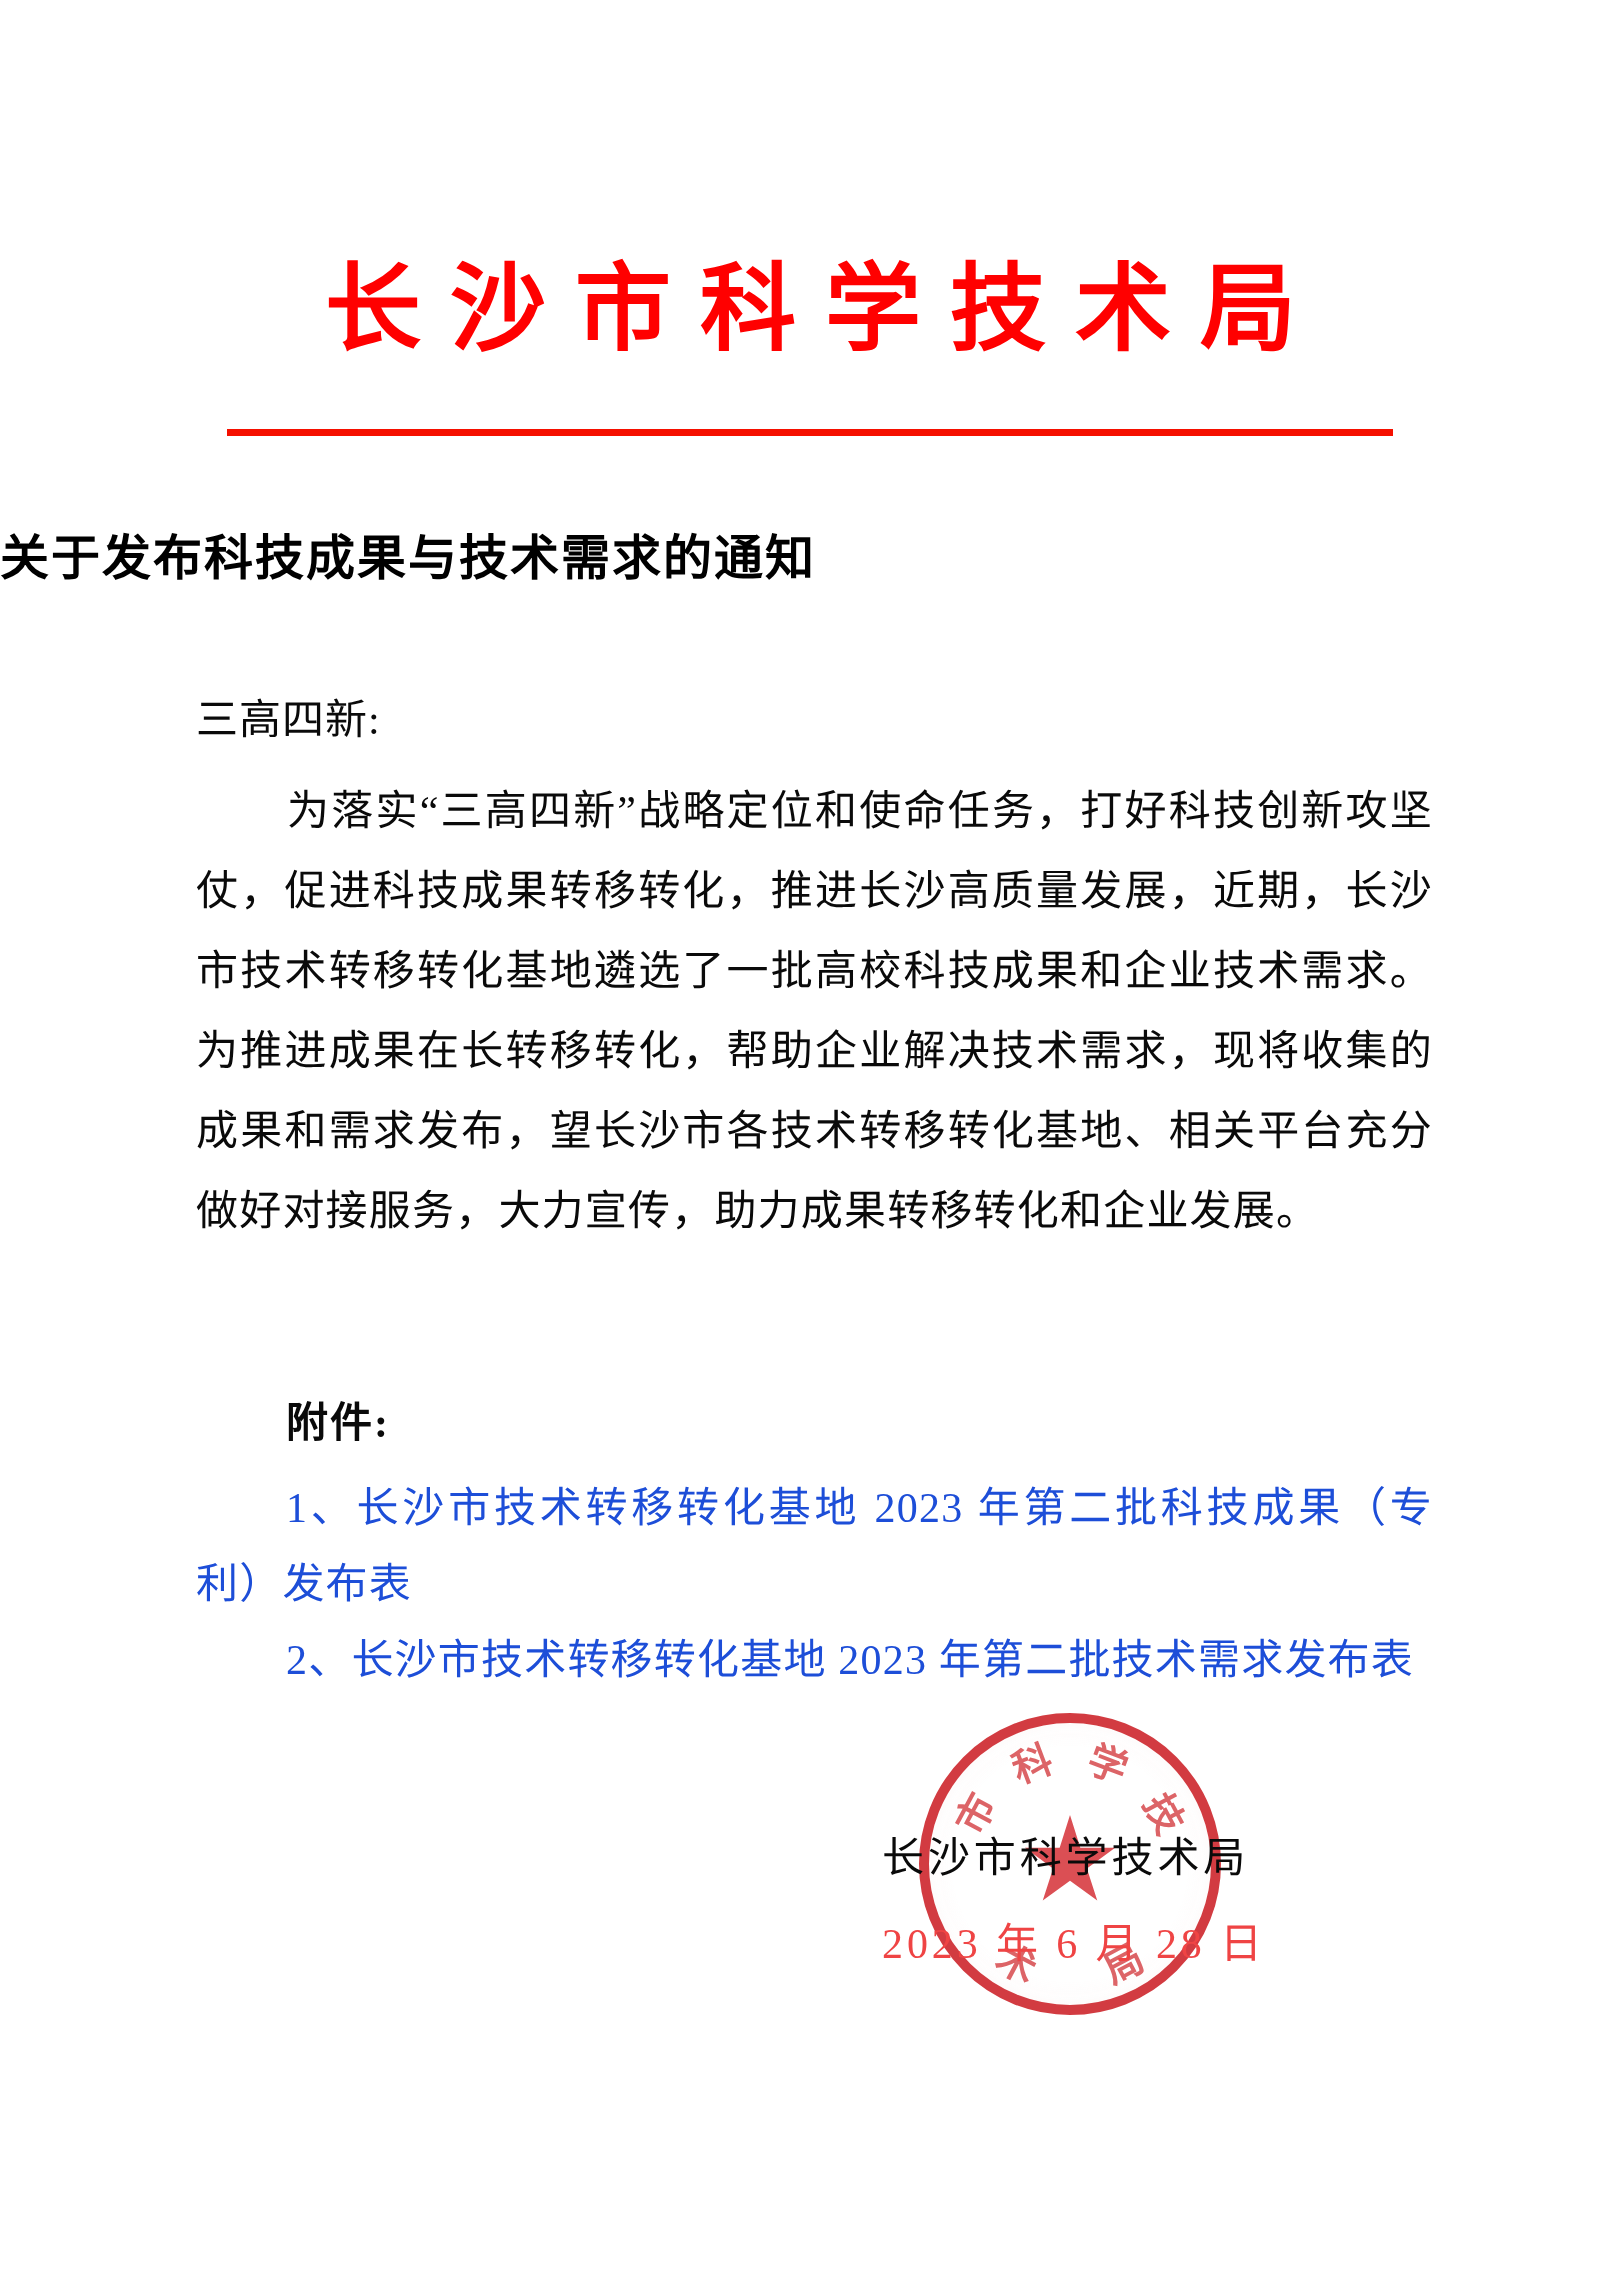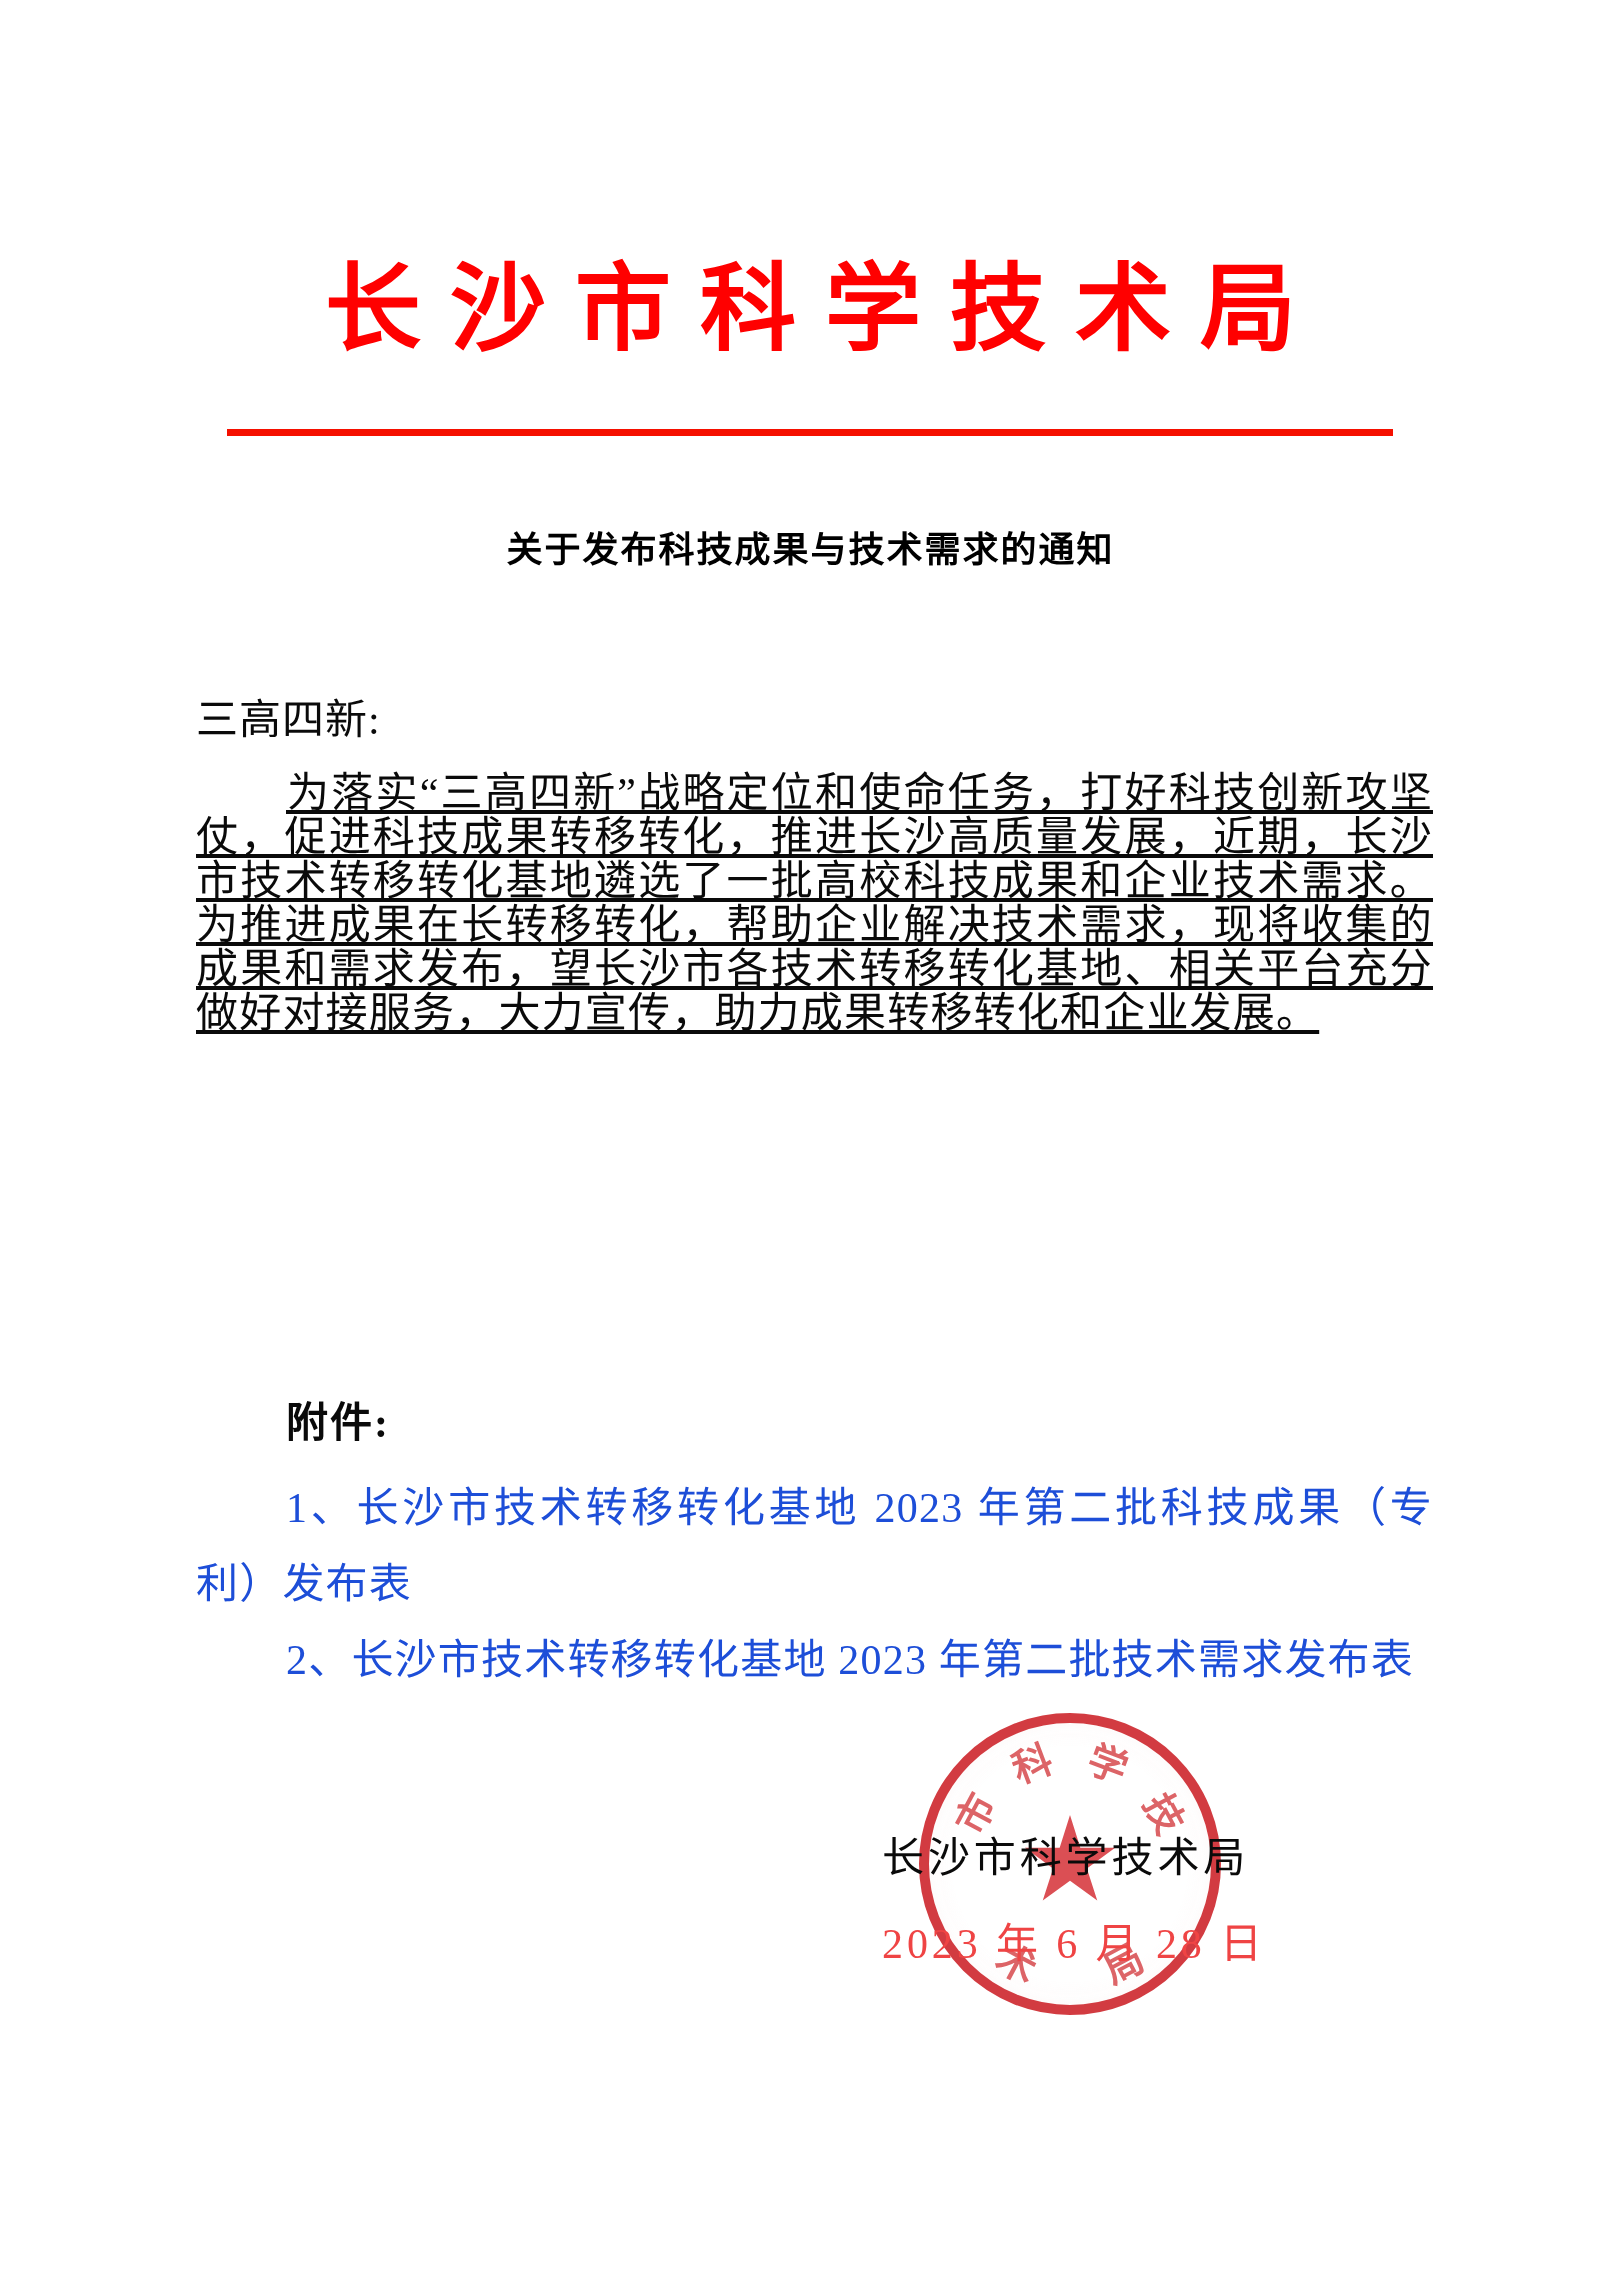--- a/index.html
+++ b/index.html
@@ -56,10 +56,9 @@
     left: 0;
     right: 0;
     top: 527px;
-    text-align: center;
     color: #000000;
     font-family: "Liberation Serif", "DejaVu Serif", serif;
-    font-size: 36px;
+    font-size: 49px;
     font-weight: 700;
     letter-spacing: 2px;
     line-height: 1.3;

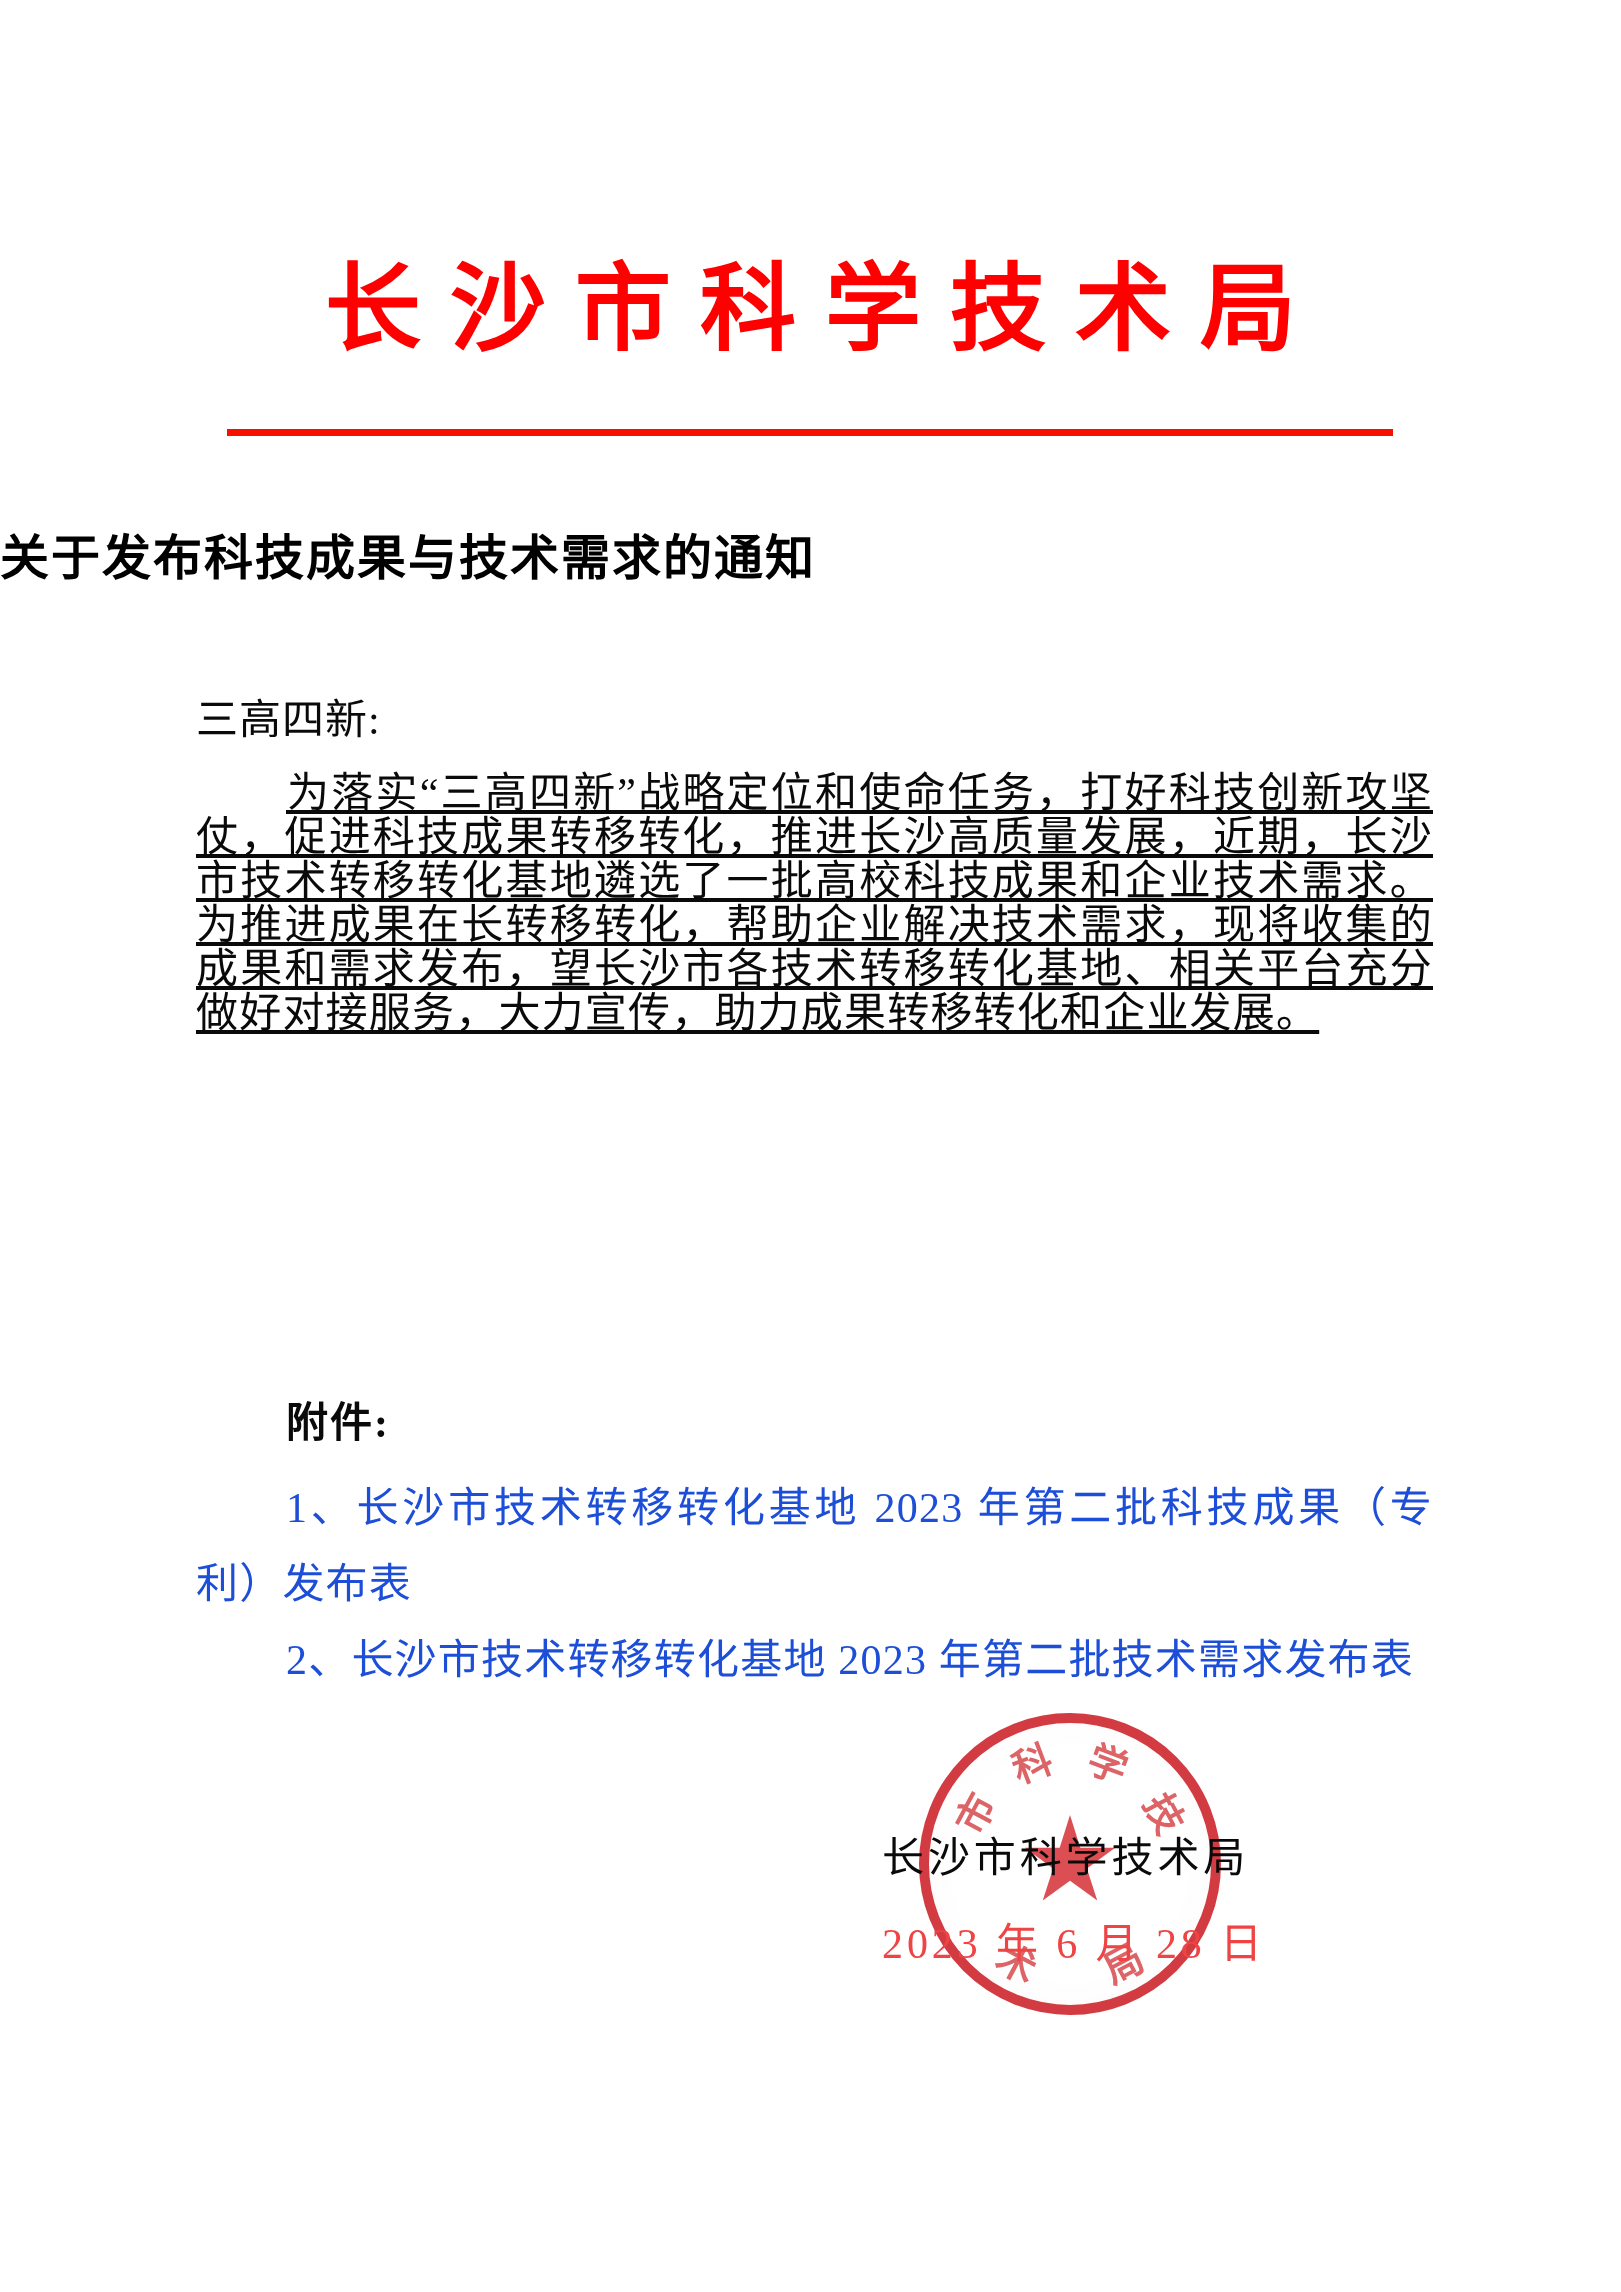--- a/index.html
+++ b/index.html
@@ -82,13 +82,12 @@
 
   .para {
     font-size: 42px;
-    line-height: 44px;
+    line-height: 80px;
     color: #0a0a0a;
     letter-spacing: 1.2px;
     margin: 0;
     text-align: justify;
     text-justify: inter-character;
-    text-decoration: underline;
   }
 
   .para .indent { display: inline-block; width: 90px; }

